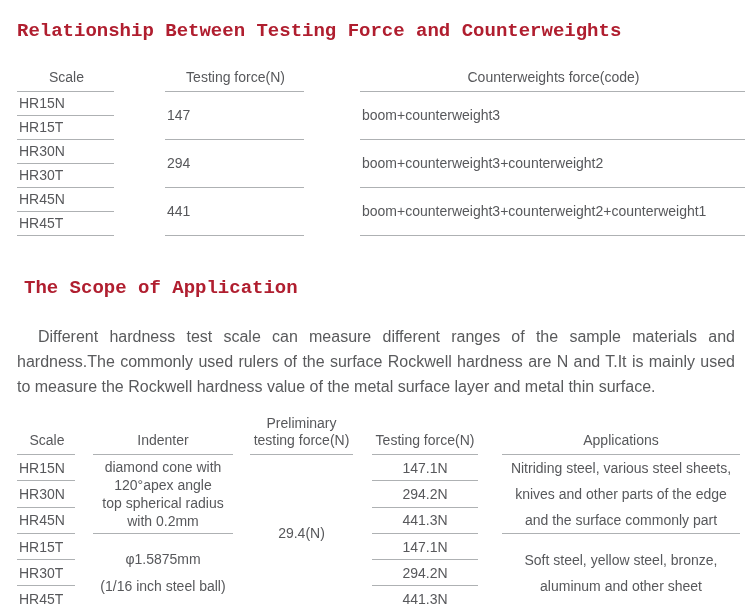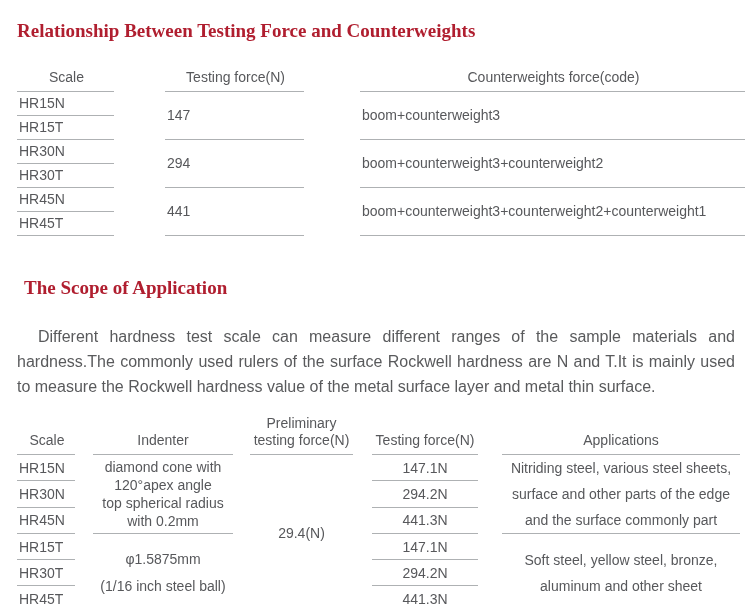--- a/index.html
+++ b/index.html
@@ -7,7 +7,7 @@
   body { font-family: "Liberation Sans", sans-serif; color: #58595b; }
 
   .section-title {
-    font-family: Liberation Serif, serif;
+    font-family: Liberation Mono, monospace;
     font-weight: bold;
     font-size: 19px;
     line-height: 22px;

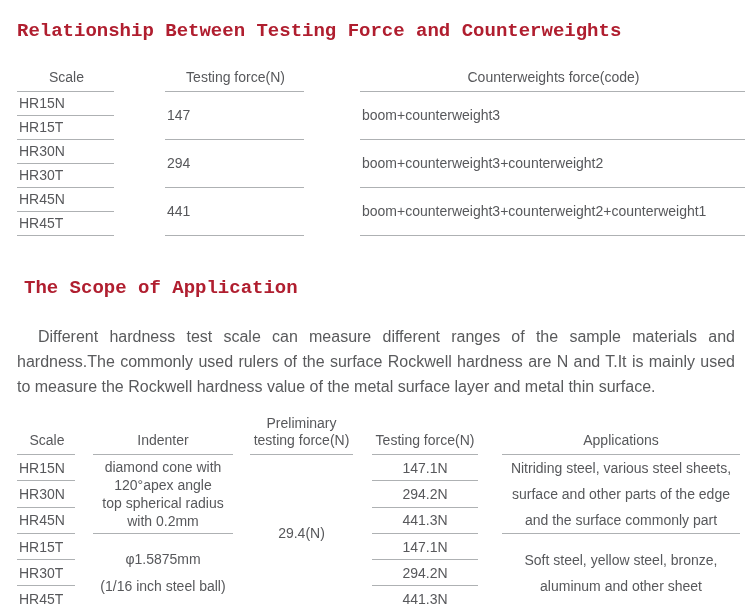--- a/index.html
+++ b/index.html
@@ -157,7 +157,7 @@
     <td class="sp" rowspan="6"></td>
     <td class="bb app-cell" rowspan="3">
       <div>Nitriding steel, various steel sheets,</div>
-      <div>surface and other parts of the edge</div>
+      <div>knives and other parts of the edge</div>
       <div>and the surface commonly part</div>
     </td>
   </tr>

